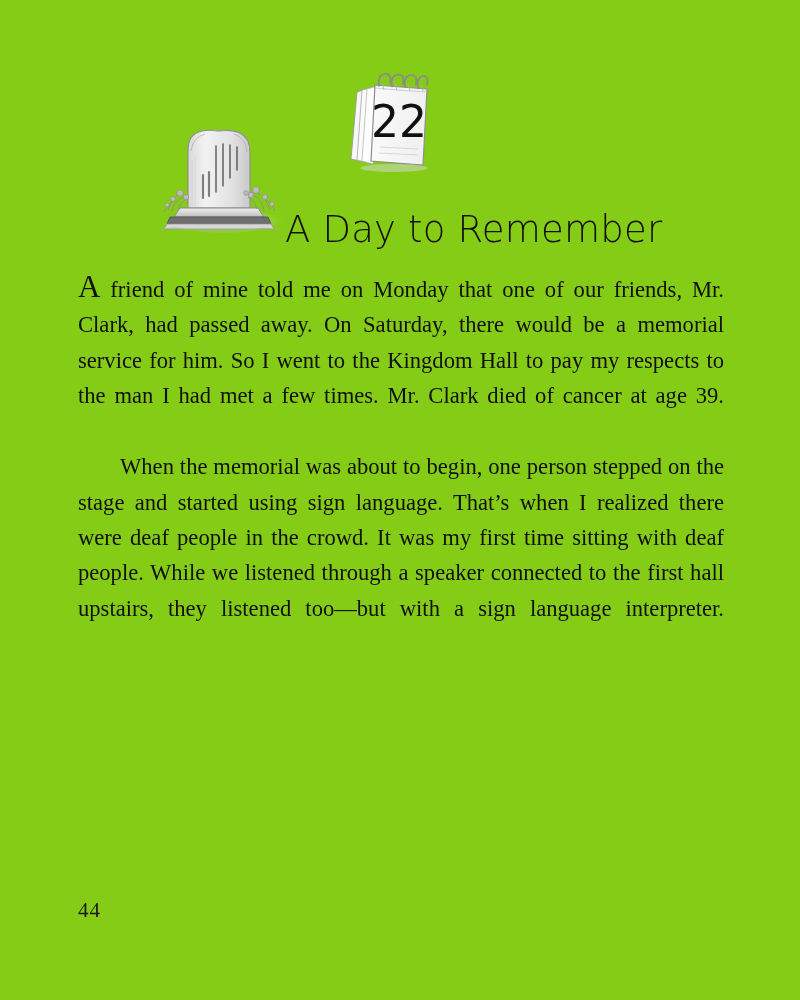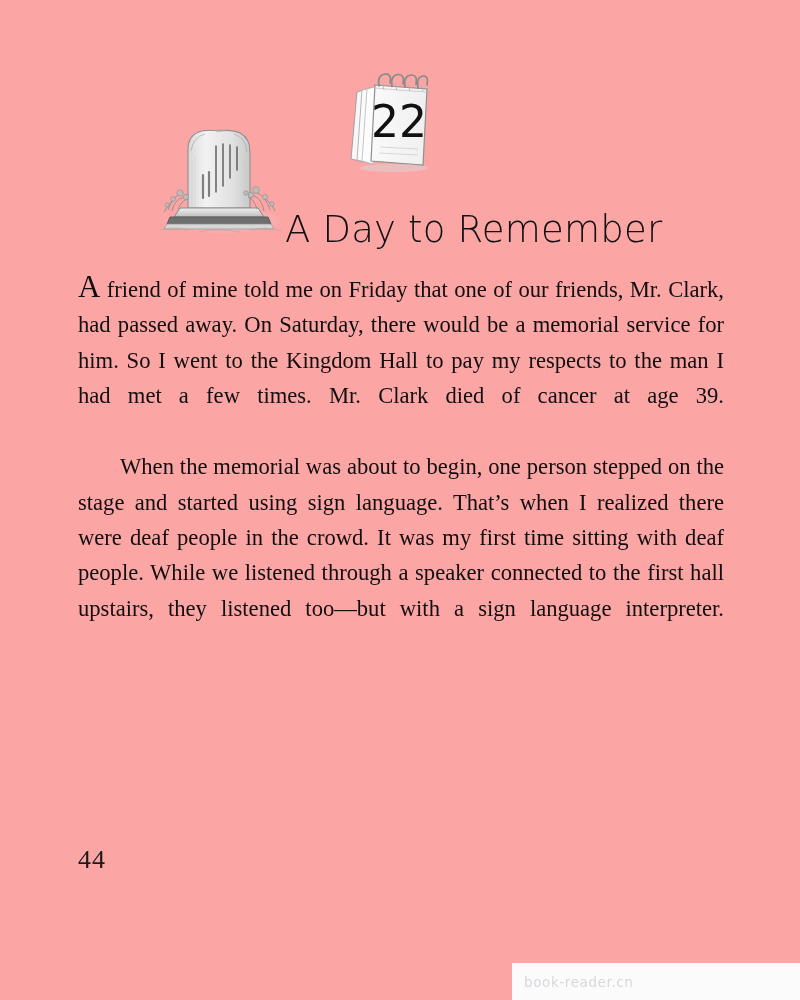--- a/index.html
+++ b/index.html
@@ -11,7 +11,7 @@
     position: relative;
     width: 800px;
     height: 1000px;
-    background: #fca5a5;
+    background: #84cc16;
     overflow: hidden;
     font-family: "Liberation Serif", "DejaVu Serif", serif;
     color: #0d0d0d;

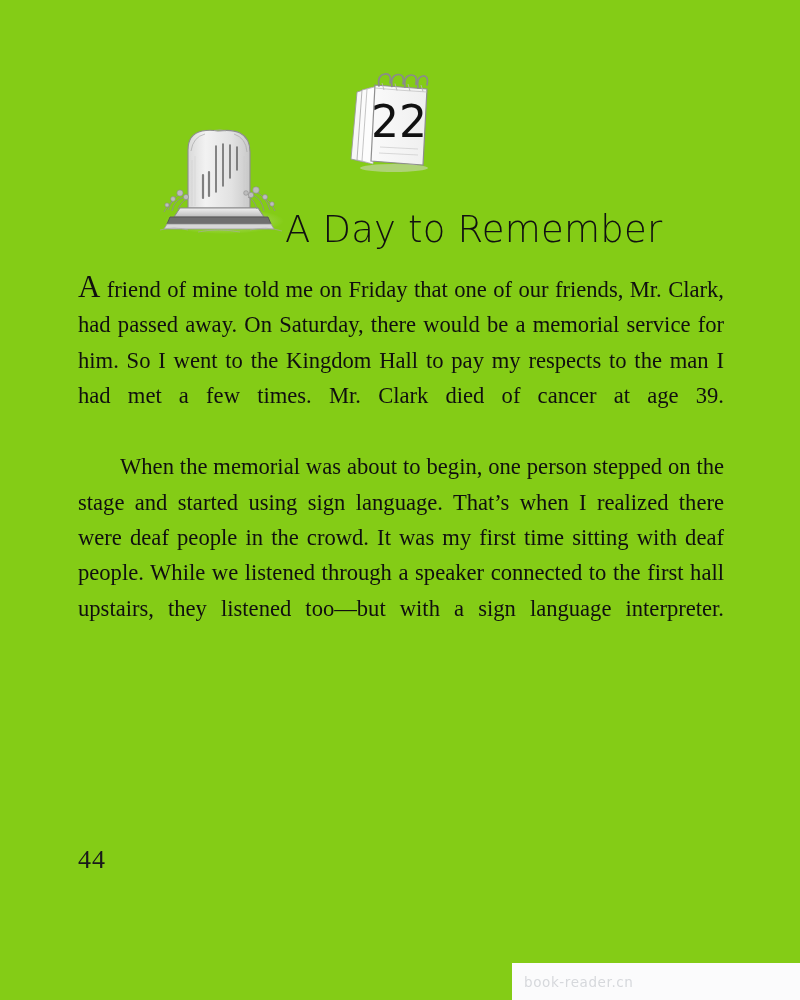--- a/index.html
+++ b/index.html
@@ -263,7 +263,7 @@
 
   <div class="body-text">
 
-    <p class="para"><span class="dropcap">A</span><span> friend of mine told me on Friday that one of our friends, Mr. Clark, had passed away. On Saturday, there would be a memorial service for him. So I went to the Kingdom Hall to pay my respects to the man I had met a few times. Mr. Clark died of cancer at age 39.</span></p>
+    <p class="para"><span class="dropcap">A</span><span> friend of mine told me on Monday that one of our friends, Mr. Clark, had passed away. On Saturday, there would be a memorial service for him. So I went to the Kingdom Hall to pay my respects to the man I had met a few times. Mr. Clark died of cancer at age 39.</span></p>
 
 
     <p class="para indented"><span>When the memorial was about to begin, one person stepped on the stage and started using sign language. That’s when I realized there were deaf people in the crowd. It was my first time sitting with deaf people. While we listened through a speaker connected to the first hall upstairs, they listened too—but with a sign language interpreter.</span></p>

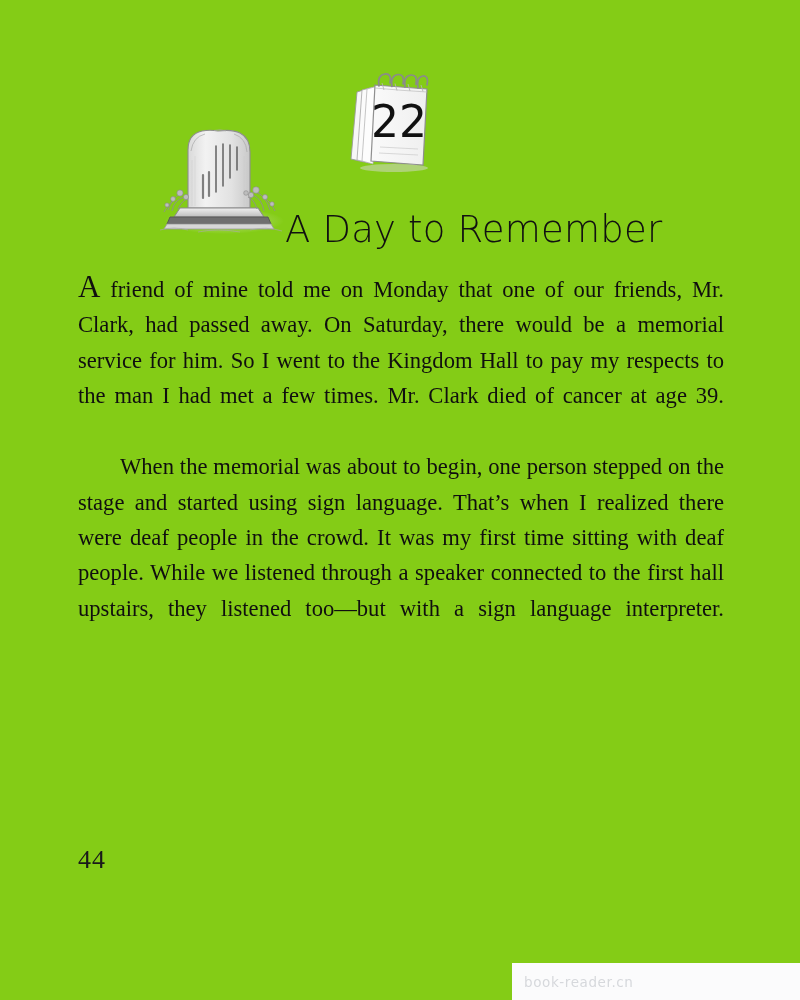--- a/index.html
+++ b/index.html
@@ -98,8 +98,8 @@
   .page-number {
     position: absolute;
     left: 78px;
-    top: 845px;
-    font-size: 26px;
+    top: 898px;
+    font-size: 21px;
     color: #1a1a1a;
     letter-spacing: 1px;
   }

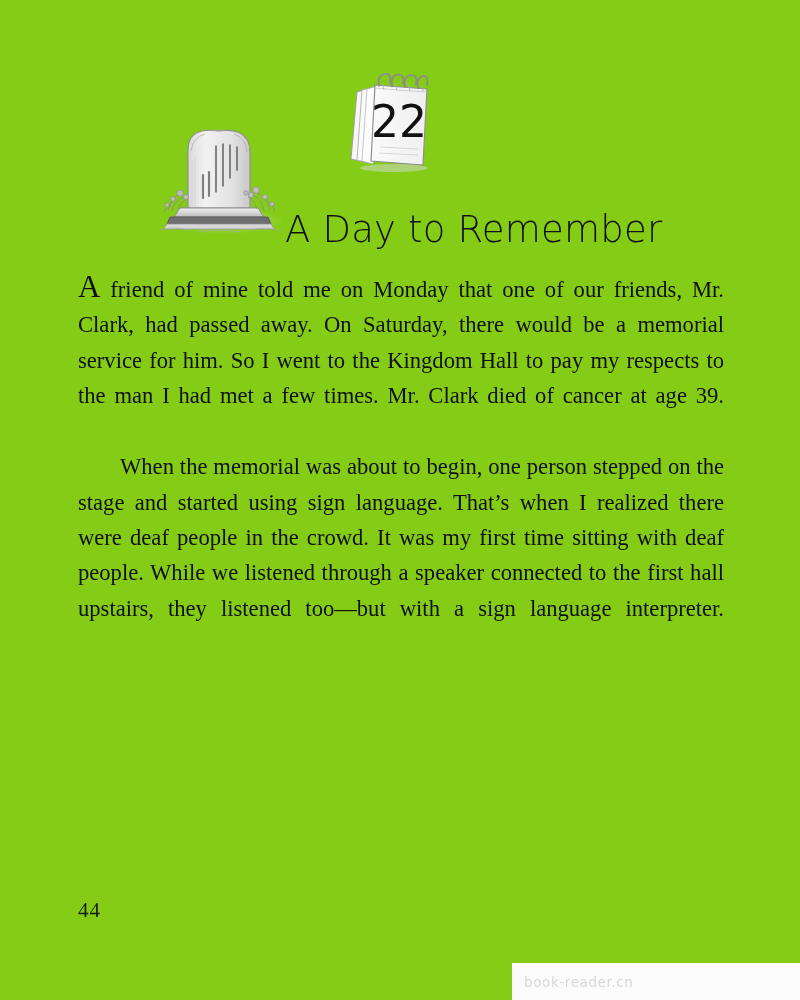--- a/index.html
+++ b/index.html
@@ -273,9 +273,6 @@
 
   <div class="page-number">44</div>
 
-  <div class="watermark">
-    <span class="watermark-text">book-reader.cn</span>
-  </div>
 
 </div>
 

